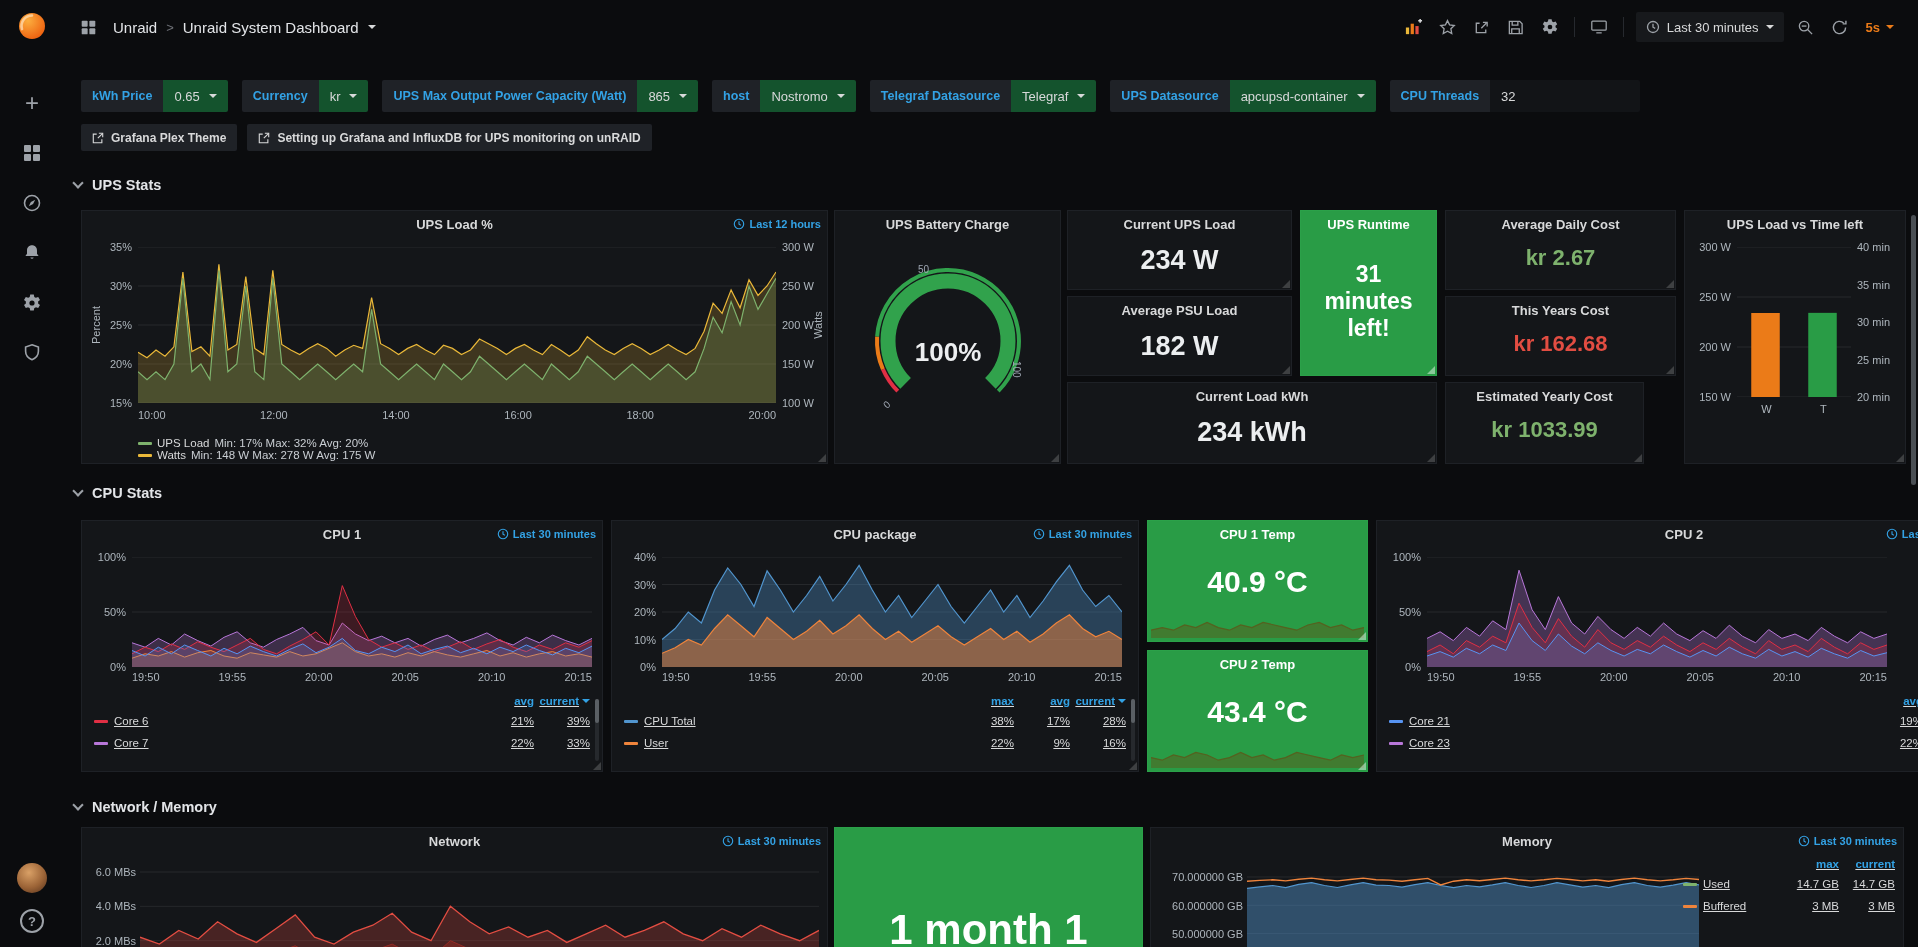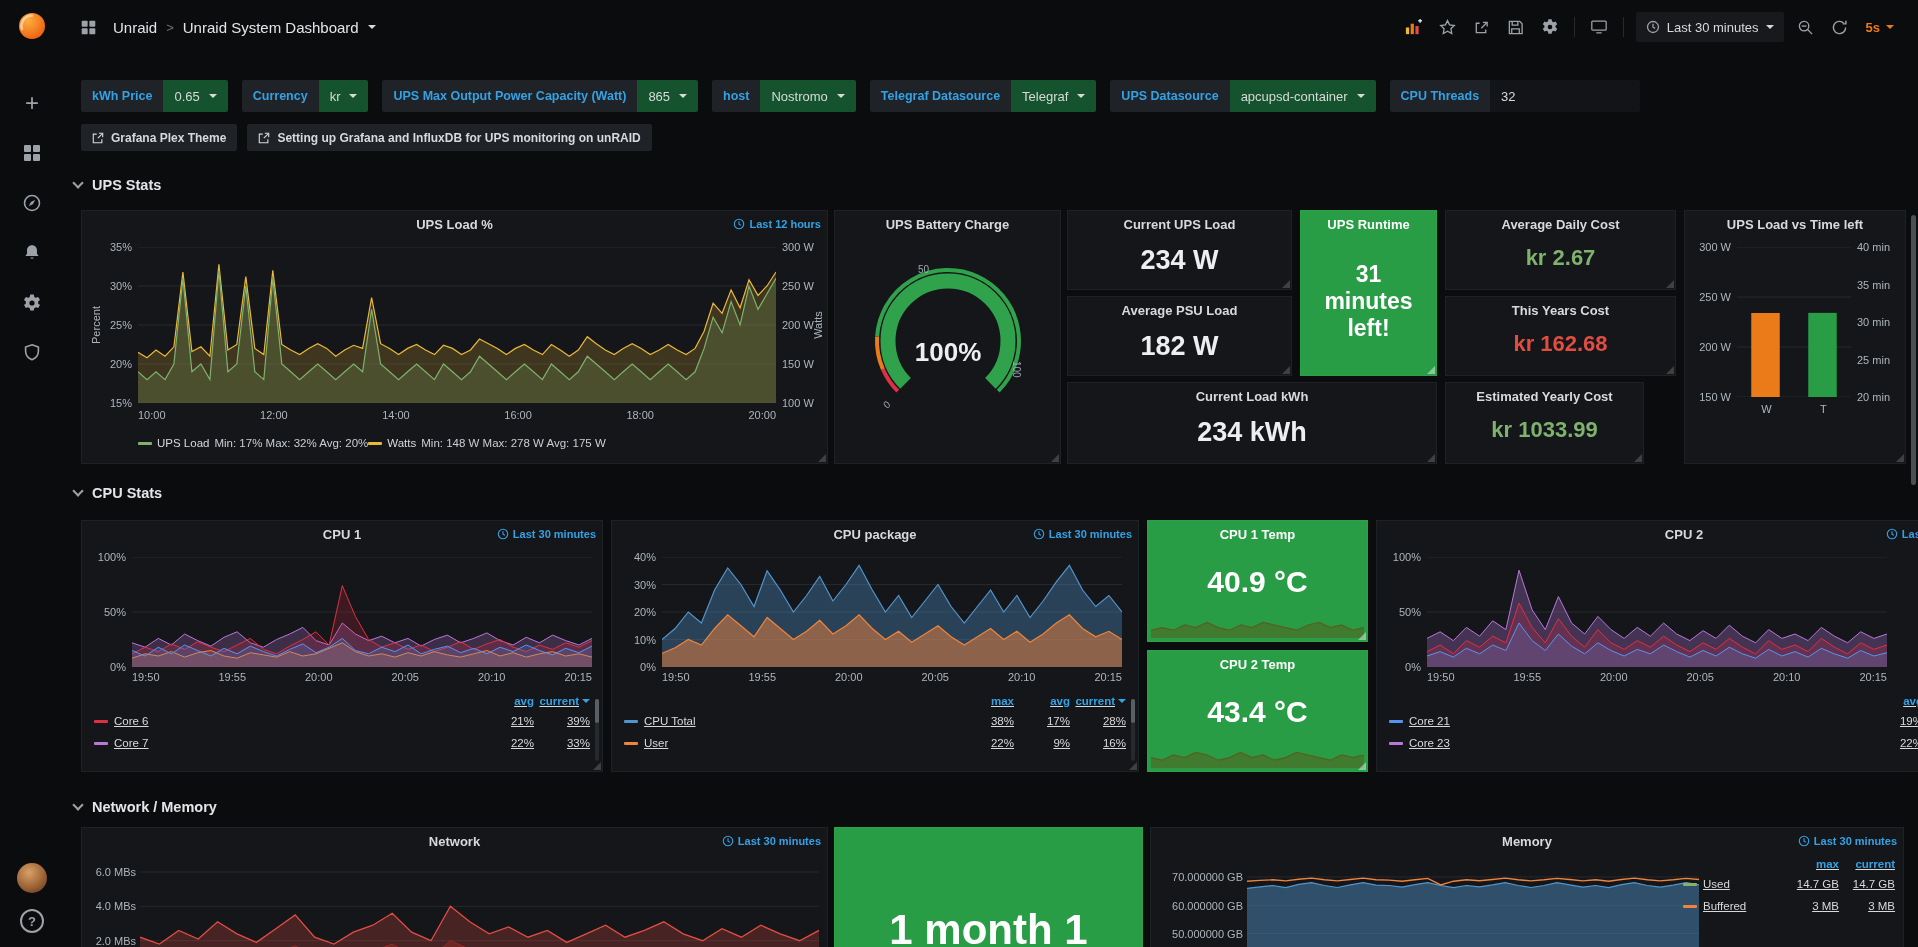--- a/index.html
+++ b/index.html
@@ -53,7 +53,7 @@
   .xticks { position:absolute; display:flex; justify-content:space-between; font-size:11px; color:#aeb6bd; }
   .plot { position:absolute; }
   .ytitle { position:absolute; transform:rotate(-90deg); font-size:11px; color:#aeb6bd; width:60px; text-align:center; }
-  .legend-row { position:absolute; display:flex; justify-content:flex-start; font-size:11.5px; color:#d8d9da; }
+  .legend-row { position:absolute; display:flex; justify-content:flex-end; font-size:11.5px; color:#d8d9da;flex-direction:column; }
   .litem { display:flex; align-items:center; gap:5px; cursor:pointer; white-space:nowrap; }
   .dashl { display:inline-block; width:14px; height:3px; border-radius:1px; }
   .lstats { color:#c9ced3; }

